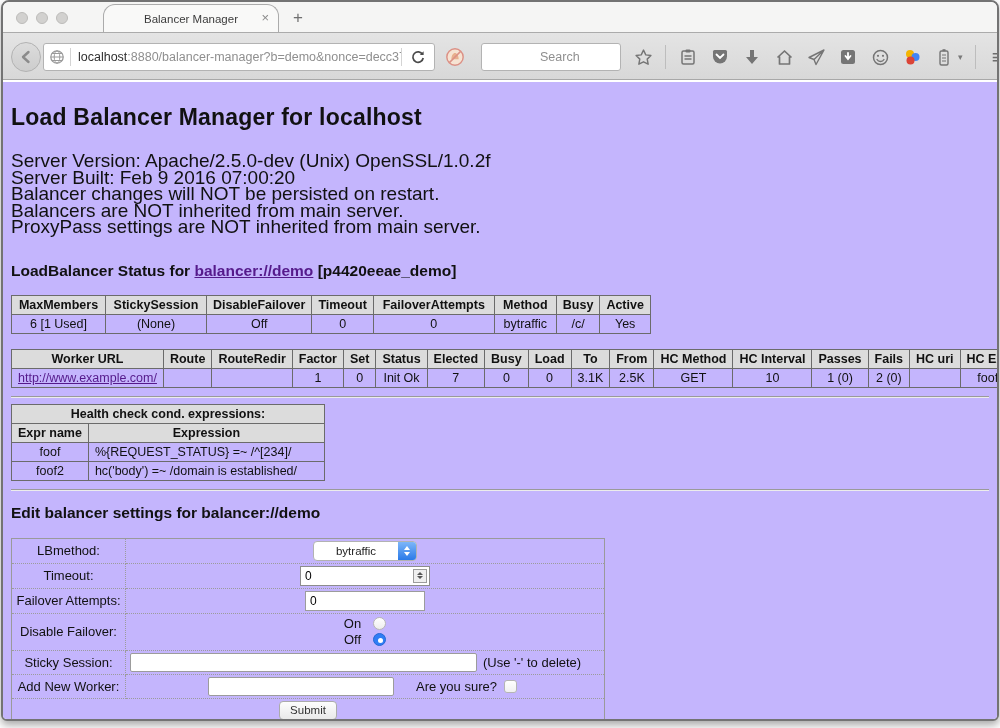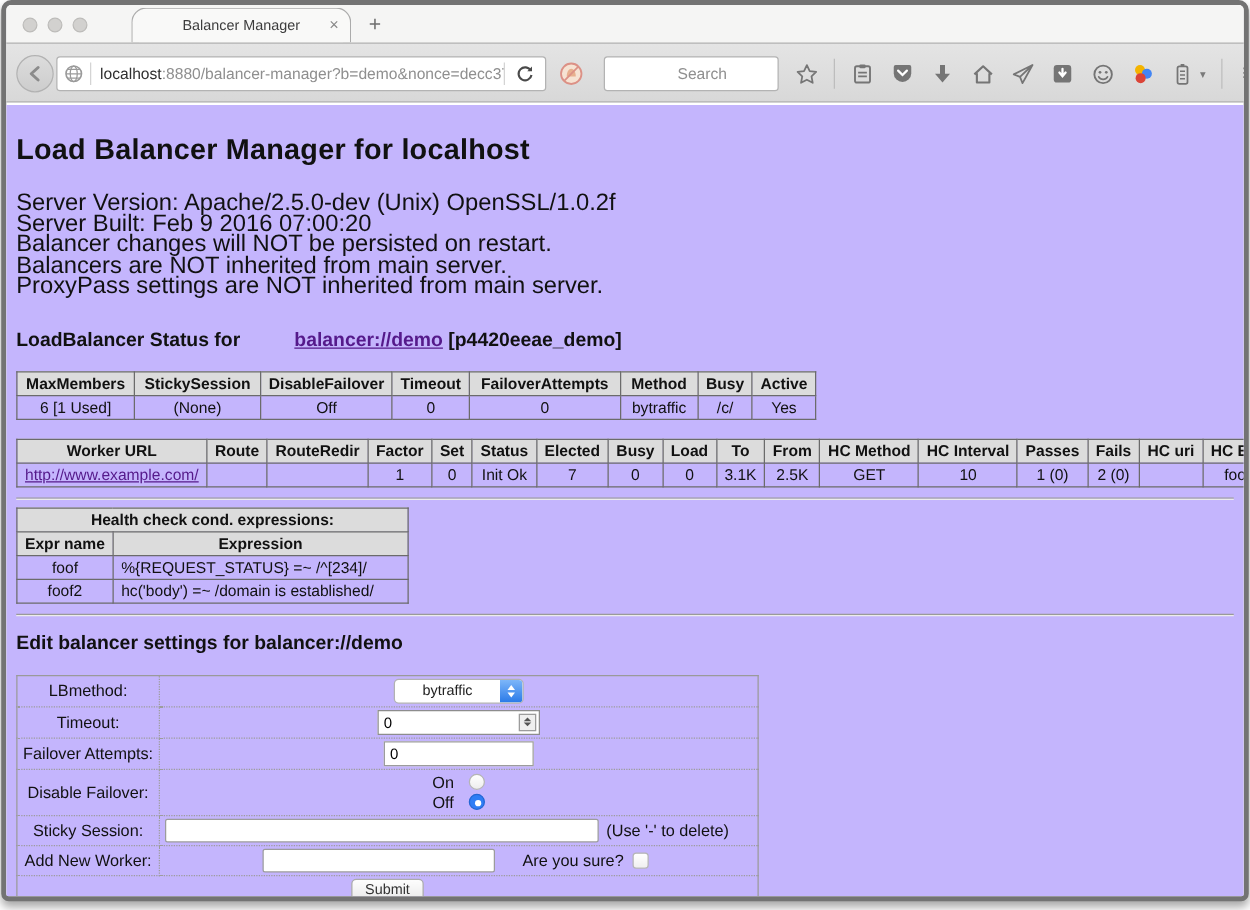--- a/index.html
+++ b/index.html
@@ -6,7 +6,7 @@
   html,body { width:1000px; height:728px; background:#fff; font-family:"Liberation Sans", sans-serif; }
   .window {
     position:absolute; left:1px; top:0; right:1px; bottom:7px;
-    border:4px solid #737373; border-radius:8px 8px 6px 6px;
+    border:2px solid #737373; border-radius:8px 8px 6px 6px;
     box-shadow:0 4px 8px rgba(0,0,0,.35);
     overflow:hidden; background:#fff;
   }

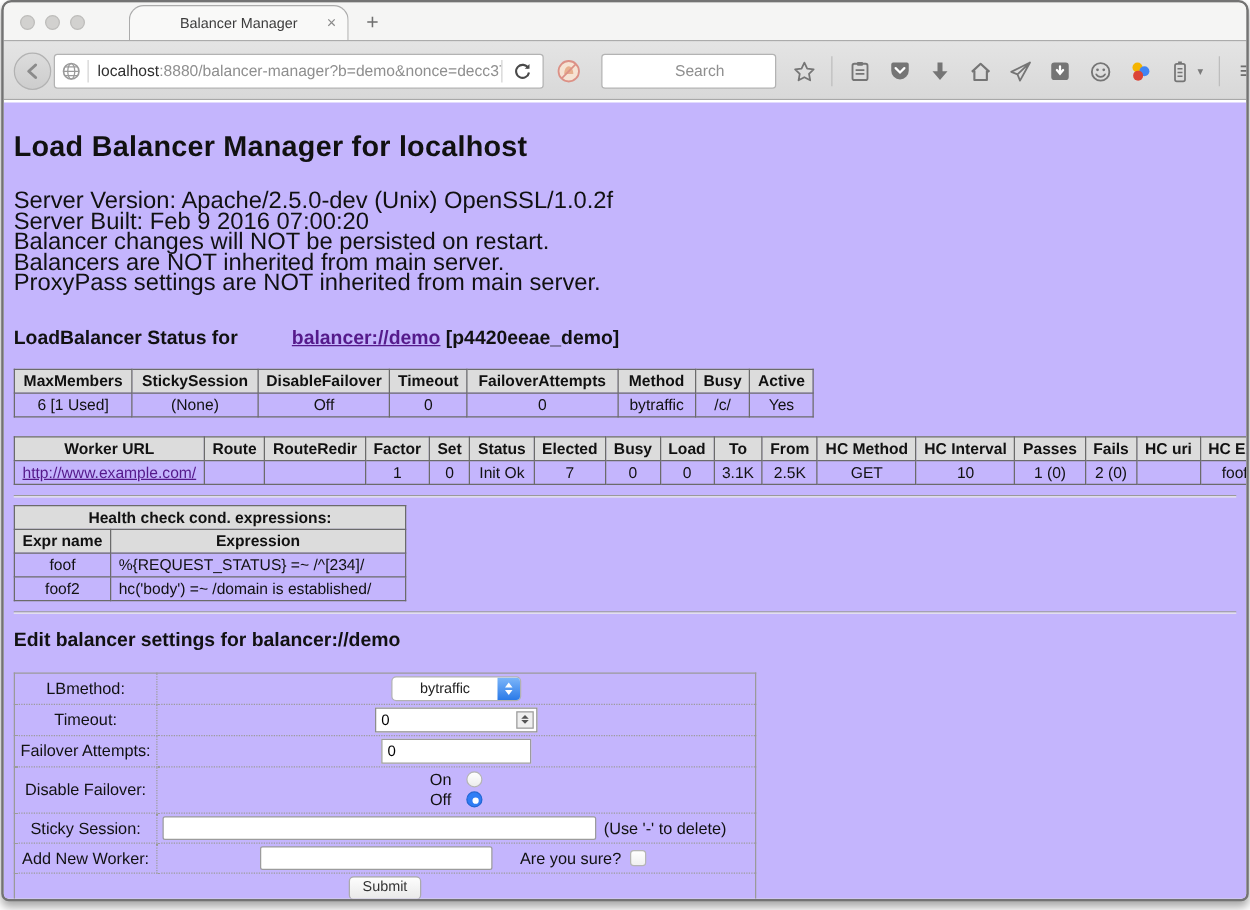--- a/index.html
+++ b/index.html
@@ -63,7 +63,7 @@
   h1 { font-size:23px; font-weight:bold; color:#111; margin:22px 0 22px; letter-spacing:.2px; }
   .info { font-size:19px; color:#111; line-height:16.5px; }
   h3 { font-size:15.5px; font-weight:bold; color:#111; margin-top:26px; }
-  a.vlink { color:#551a8b; text-decoration:underline; font-weight:bold;margin-left:39px; }
+  a.vlink { color:#551a8b; text-decoration:underline; font-weight:bold; }
   a.cell-link { color:#551a8b; text-decoration:underline; font-weight:normal; }
   table.db { border-collapse:collapse; font-size:12.5px; color:#111; }
   table.db th, table.db td { border:1px solid #6b6b6b; padding:1px 6px; height:19px; text-align:center; white-space:nowrap; }

